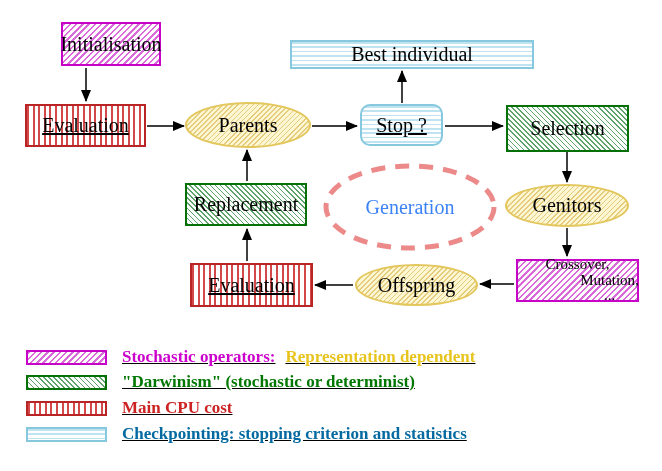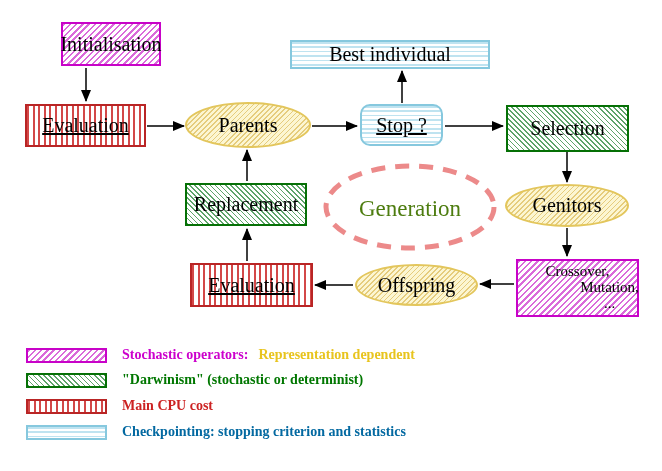--- a/index.html
+++ b/index.html
@@ -108,7 +108,7 @@
     <span>Evaluation</span>
   </div>
 
-  <div class="node p-cyan" style="left:290px; top:40px; width:200px; height:29px;">
+  <div class="node p-cyan" style="left:290px; top:40px; width:244px; height:29px;">
     <span>Best individual</span>
   </div>
 

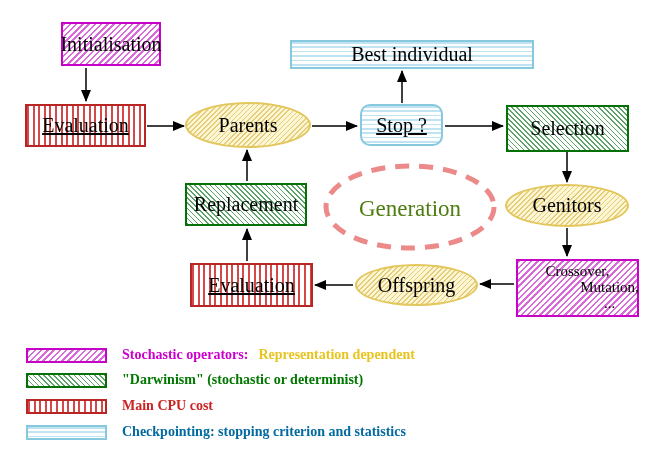--- a/index.html
+++ b/index.html
@@ -61,8 +61,8 @@
     position: absolute;
     left: 348px; top: 196px; width: 124px;
     text-align: center;
-    font-size: 23px;
-    color: #4d7c0f;
+    font-size: 20px;
+    color: #3b82f6;
   }
 
   

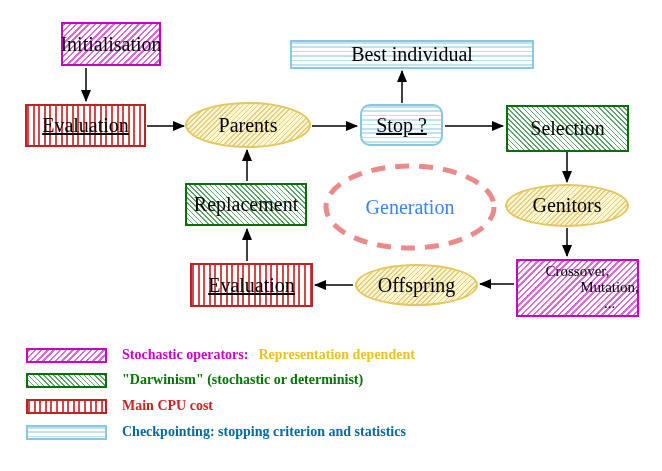--- a/index.html
+++ b/index.html
@@ -132,7 +132,7 @@
     <span>Replacement</span>
   </div>
 
-  <div class="node p-magenta node-crossover" style="left:516px; top:259px; width:123px; height:58px;">
+  <div class="node p-magenta node-crossover" style="left:516px; top:259px; width:123px; height:43px;">
     <span class="line1">Crossover,</span>
     <span class="line2">Mutation, ...</span>
   </div>

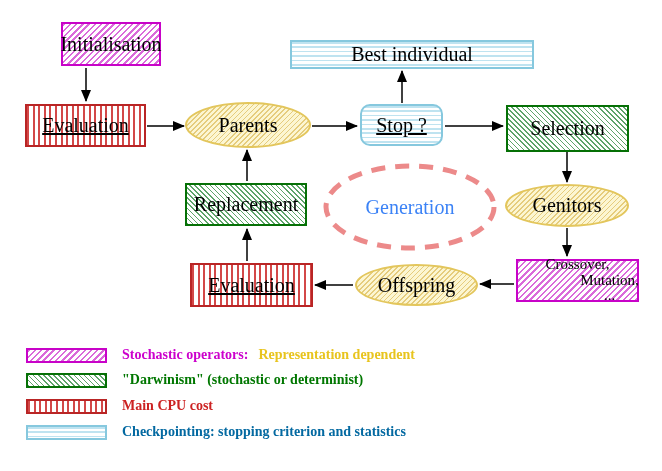--- a/index.html
+++ b/index.html
@@ -68,7 +68,7 @@
   
   .legend-row { position: absolute; left: 26px; display: flex; align-items: center; }
   .swatch { width: 81px; height: 15px; flex: 0 0 81px; }
-  .legend-label { margin-left: 15px; font-size: 14px; font-weight: bold; white-space: nowrap; }
+  .legend-label { margin-left: 15px; font-size: 17px; font-weight: bold; white-space: nowrap; text-decoration: underline; }
   .t-magenta { color: #cc00cc; }
   .t-gold { color: #e8c41e; margin-left: 10px; }
   .t-green { color: #007700; }

